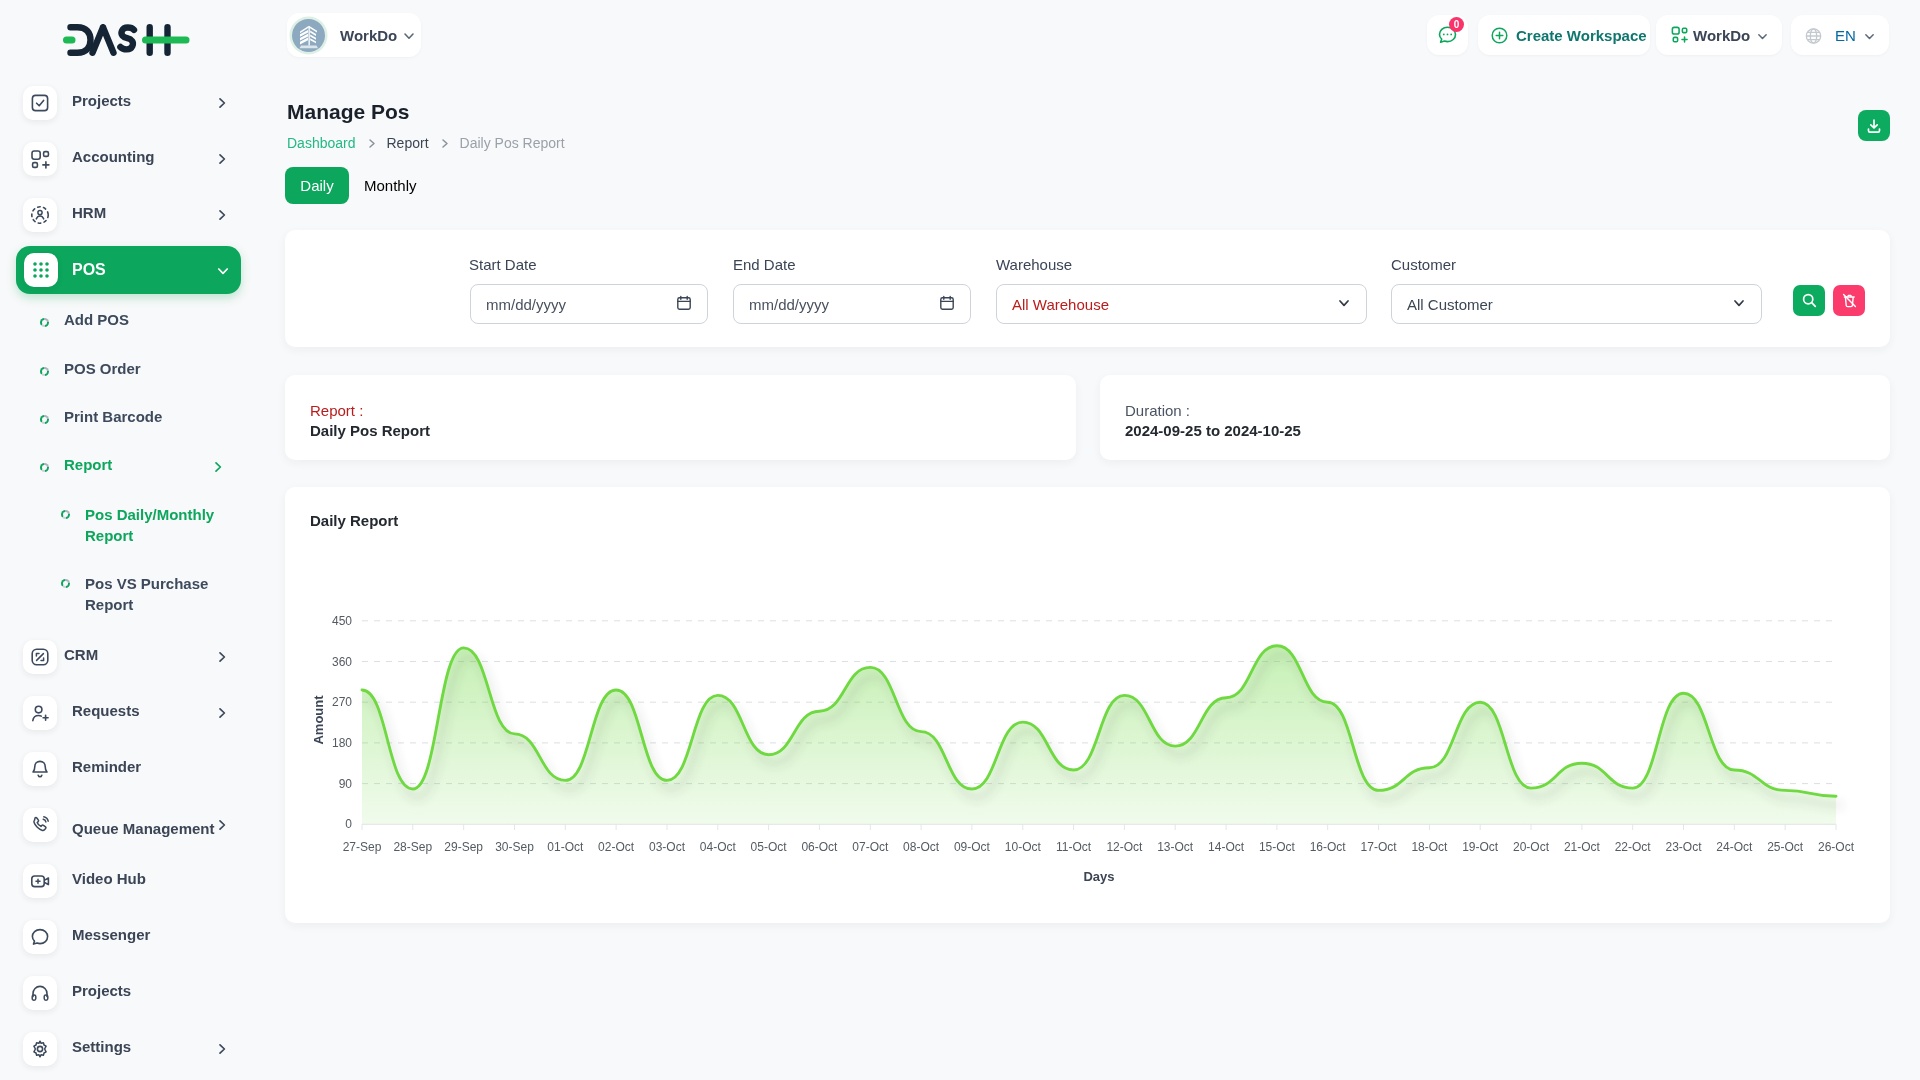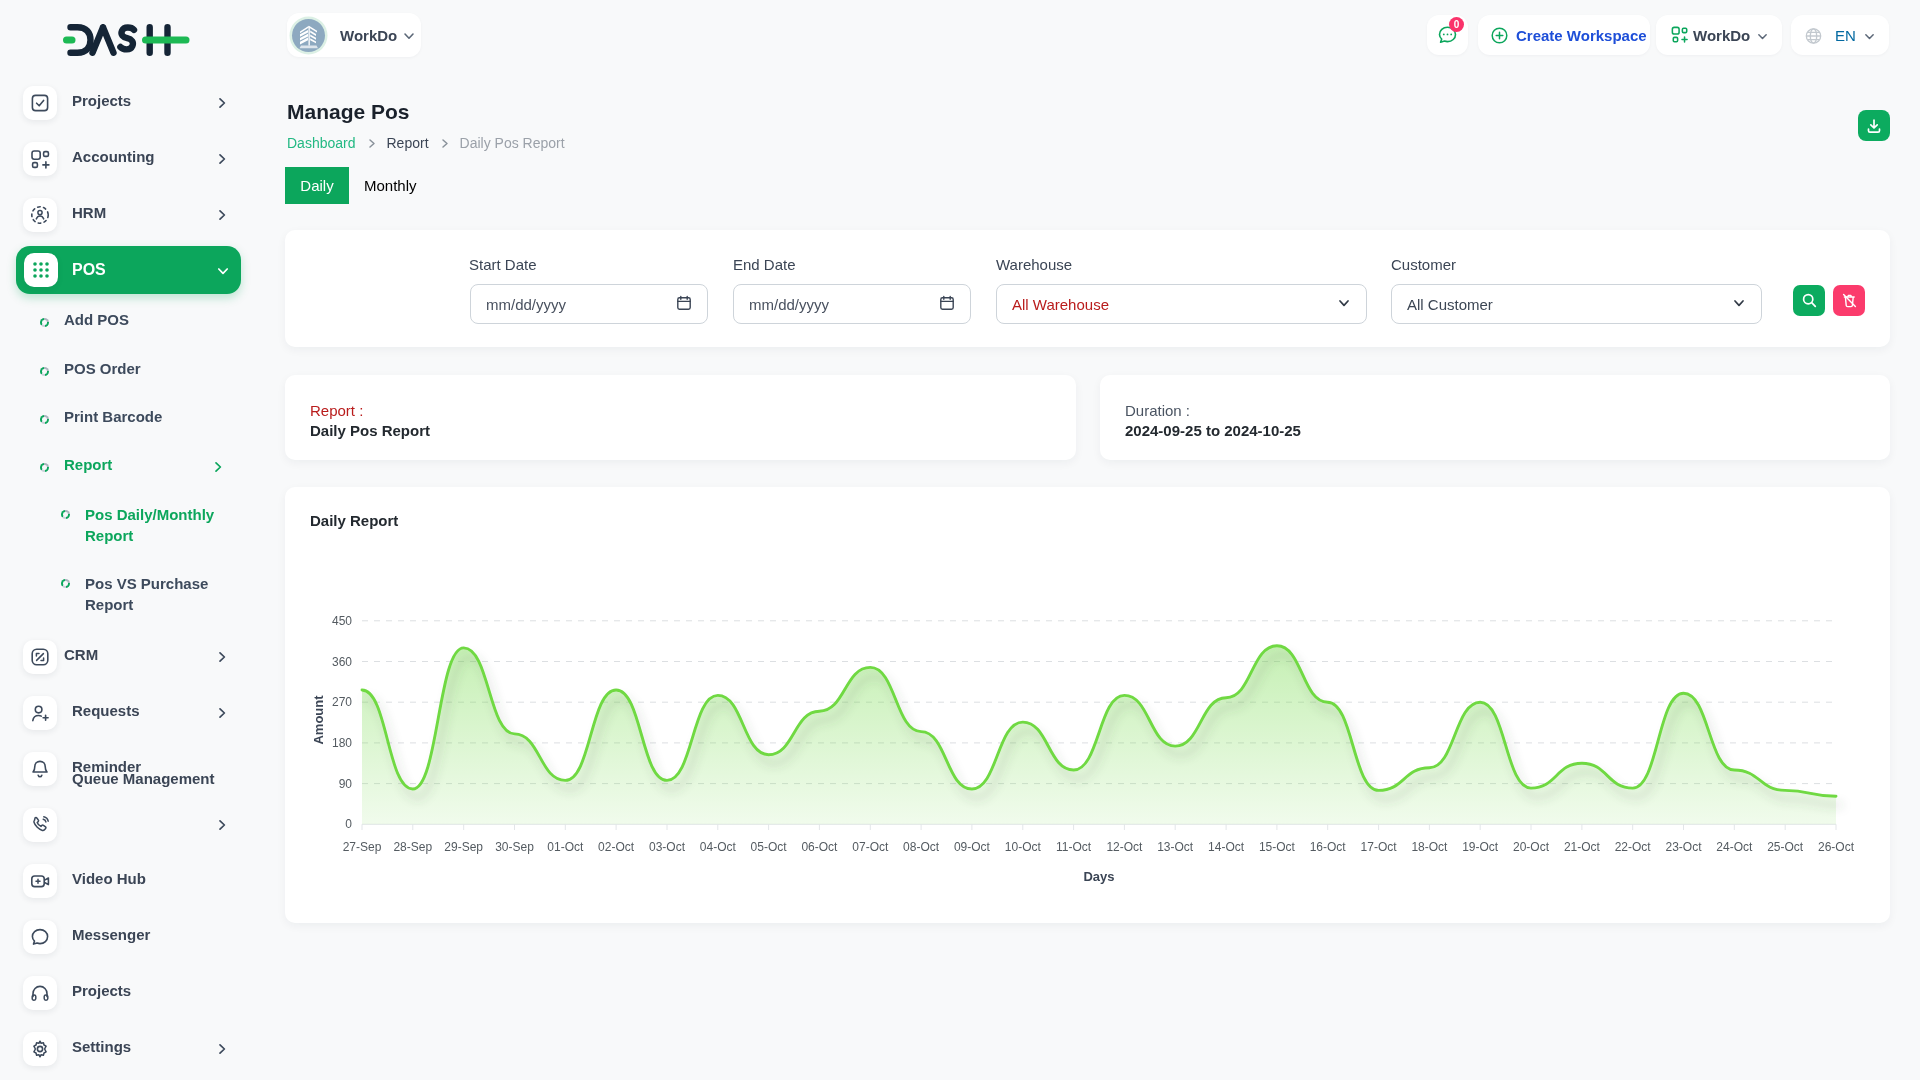--- a/index.html
+++ b/index.html
@@ -216,7 +216,7 @@
     <circle cx="8.5" cy="8.5" r="7.3" fill="none" stroke="#0ca65c" stroke-width="1.5"></circle>
     <path d="M8.5 5.2 v6.6 M5.2 8.5 h6.6" stroke="#0ca65c" stroke-width="1.5" stroke-linecap="round"></path>
   </svg>
-<div class="abs" style="left:1516px;top:27px;font-size:15px;font-weight:600;color:#1d4ed8">Create Workspace</div>
+<div class="abs" style="left:1516px;top:27px;font-size:15px;font-weight:600;color:#0f766e">Create Workspace</div>
 
 <div class="wbox" style="left:1656px;top:15px;width:126px;height:40px"></div>
 <svg class="abs" style="left:1670px;top:25px" width="20" height="20" viewBox="0 0 22 22">

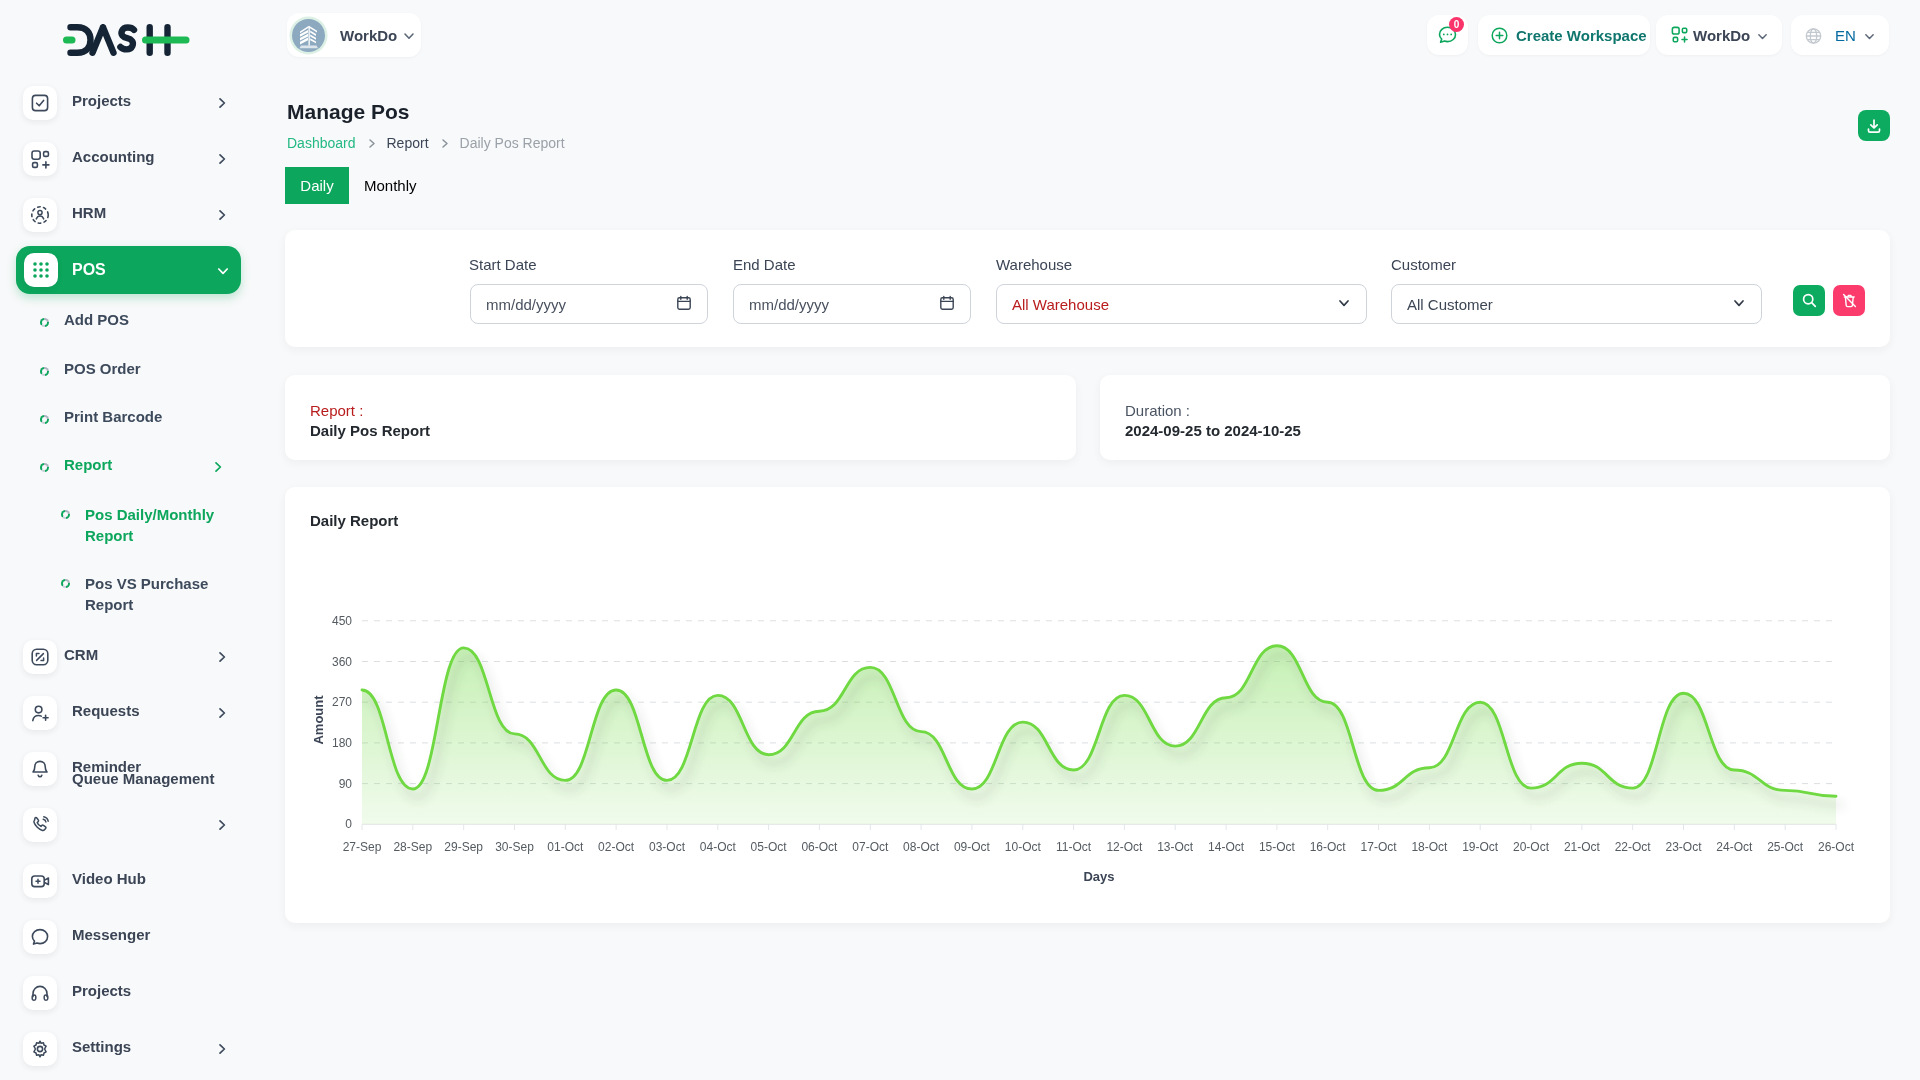--- a/index.html
+++ b/index.html
@@ -255,7 +255,7 @@
     </svg>
     <span style="color:#9ba1a9">Daily Pos Report</span>
   </div>
-<div class="abs" style="left:285px;top:167px;width:64px;height:37px;background:#0ca65c;border-radius:0;color:#fff;font-size:15px;text-align:center;line-height:37px">Daily</div>
+<div class="abs" style="left:285px;top:167px;width:64px;height:37px;background:#0ca65c;border-radius:8px;color:#fff;font-size:15px;text-align:center;line-height:37px">Daily</div>
 <div class="abs" style="left:364px;top:177px;font-size:15px;color:#000000">Monthly</div>
 <div class="abs dlbtn" style="left:1858px;top:110px">
     <svg width="16" height="16" viewBox="0 0 16 16">

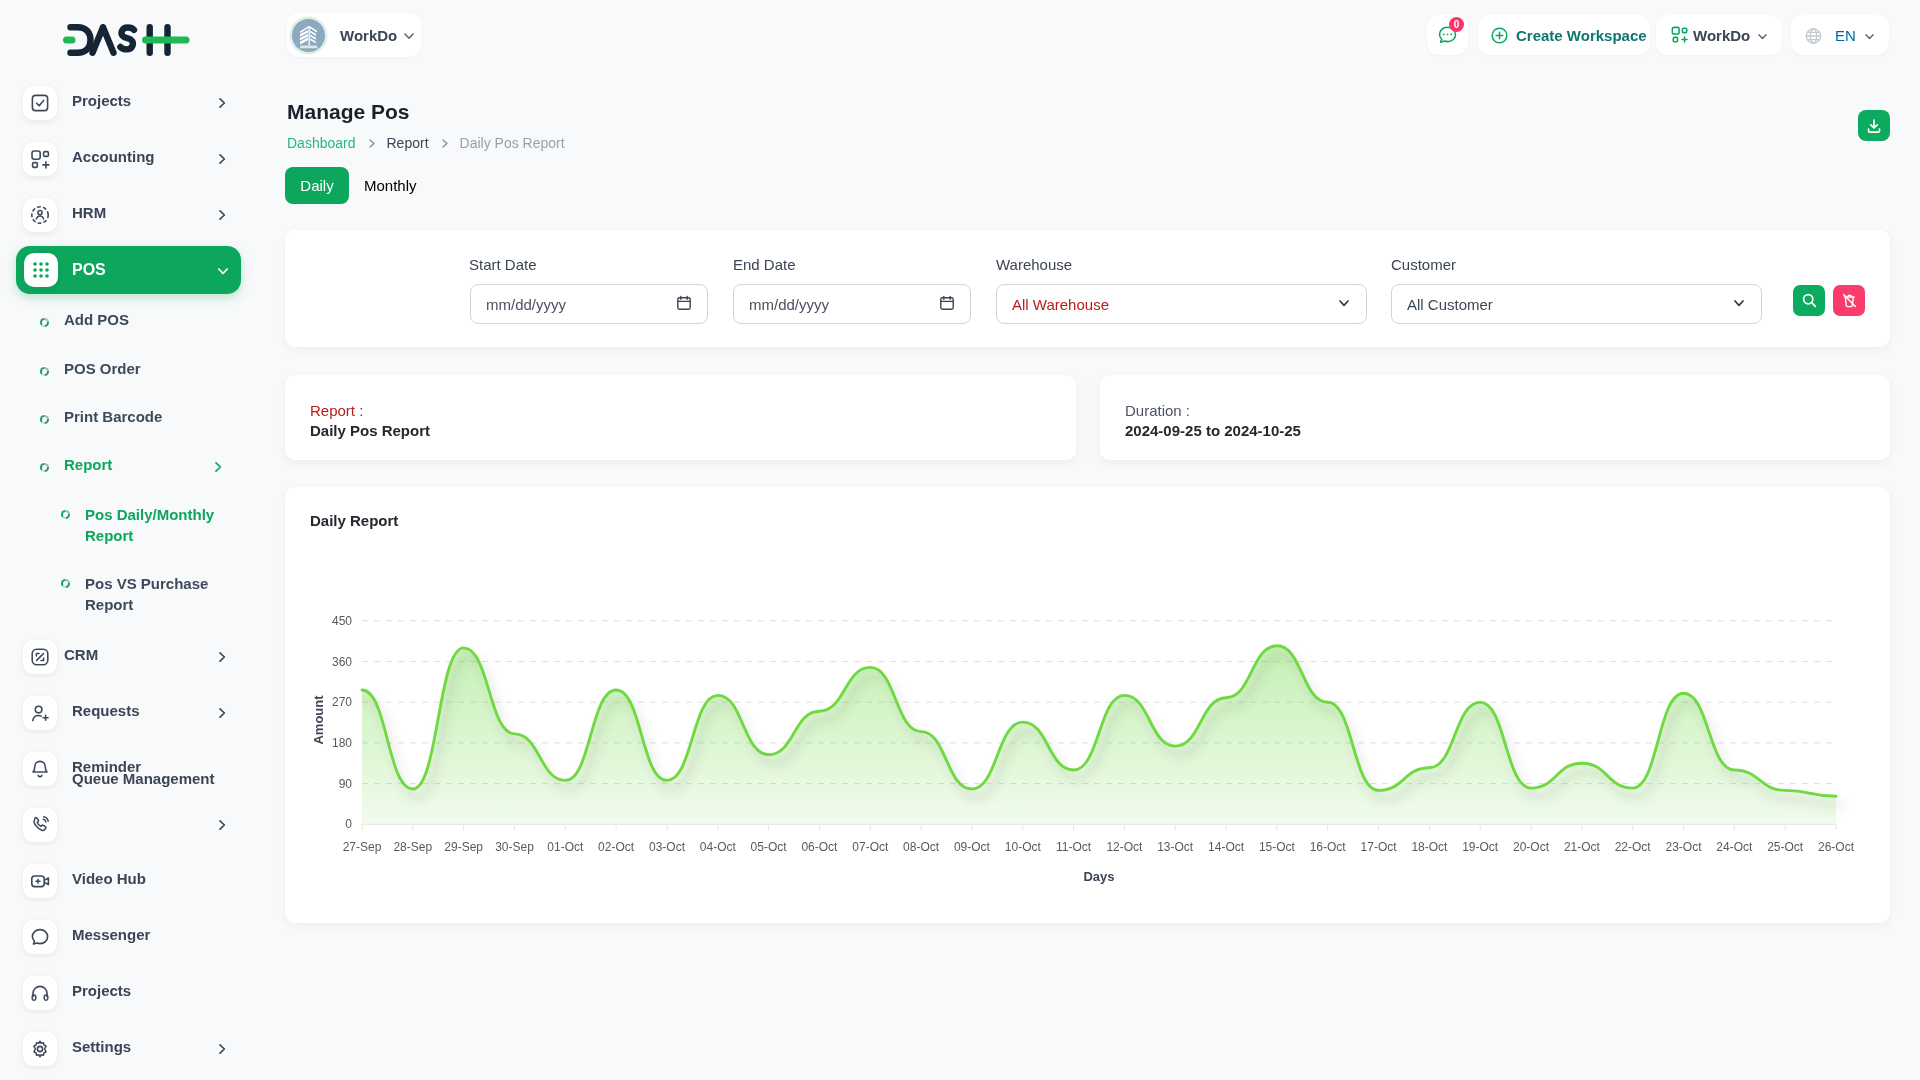--- a/index.html
+++ b/index.html
@@ -138,7 +138,7 @@
       <path d="M9.2 17.2 c0.3 1 1 1.6 1.8 1.6 s1.5-0.6 1.8-1.6" fill="none" stroke="#3d4a5c" stroke-width="1.6" stroke-linecap="round"></path>
     </svg>
   </div>
-<div class="mtext" style="left:72px;top:770px">Queue Management</div>
+<div class="mtext" style="left:72px;top:820px">Queue Management</div>
 <div class="iconbox" style="left:23px;top:808px">
     <svg width="22" height="22" viewBox="0 0 22 22">
       <path d="M6.1 3.9 c0.5-0.5 1.3-0.4 1.7 0.1 l1.5 2 c0.4 0.5 0.3 1.2-0.1 1.6 l-1 1 c0.5 1.5 2.3 3.3 3.7 3.8 l1-1 c0.4-0.4 1.1-0.5 1.6-0.1 l2 1.5 c0.5 0.4 0.6 1.2 0.1 1.7 l-1.3 1.4 c-0.5 0.5-1.2 0.7-1.9 0.5 C9.8 15.5 6.1 11.8 5 8.2 4.8 7.5 5 6.7 5.5 6.2z" fill="none" stroke="#3d4a5c" stroke-width="1.5" stroke-linejoin="round"></path>

